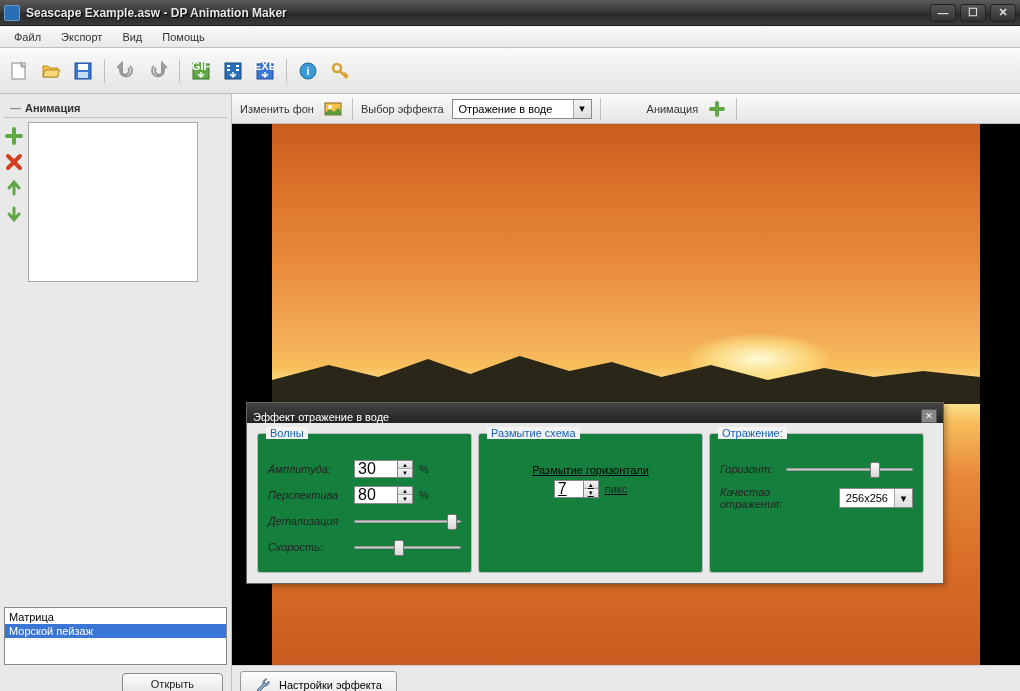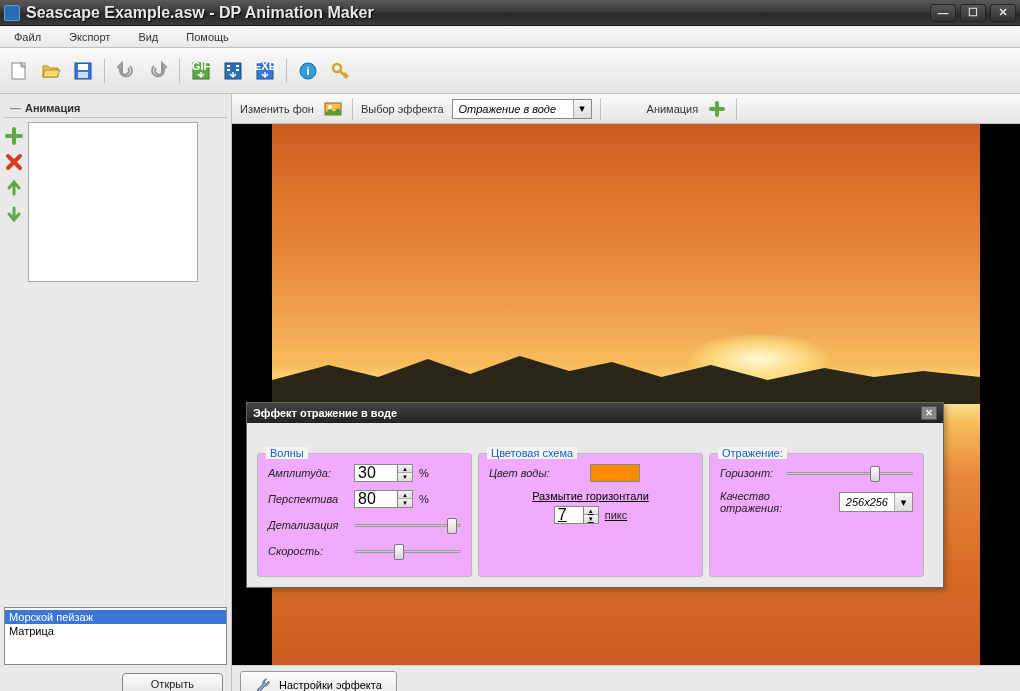--- a/index.html
+++ b/index.html
@@ -8,7 +8,7 @@
 
 .titlebar { height: 26px; background: linear-gradient(to bottom, #5a5a5a, #3a3a3a 45%, #2a2a2a 55%, #3a3a3a); display: flex; align-items: center; padding: 0 4px; border-bottom: 1px solid #1a1a1a; }
 .app-icon { width: 16px; height: 16px; background: #2a6fb5; border-radius: 2px; margin-right: 6px; box-shadow: inset 0 0 0 1px rgba(255,255,255,0.3); }
-.title-text { color: #e8e8e8; font-size: 16px; font-weight: bold; text-shadow: 1px 1px 1px #000; flex: 1; }
+.title-text { color: #e8e8e8; font-size: 12px; font-weight: bold; text-shadow: 1px 1px 1px #000; flex: 1; }
 .winbtns { display: flex; gap: 4px; }
 .winbtn { width: 26px; height: 18px; background: linear-gradient(to bottom,#555,#333); border: 1px solid #222; border-radius: 3px; display: flex; align-items: center; justify-content: center; color: #ddd; font-weight: bold; font-size: 11px; cursor: pointer; }
 

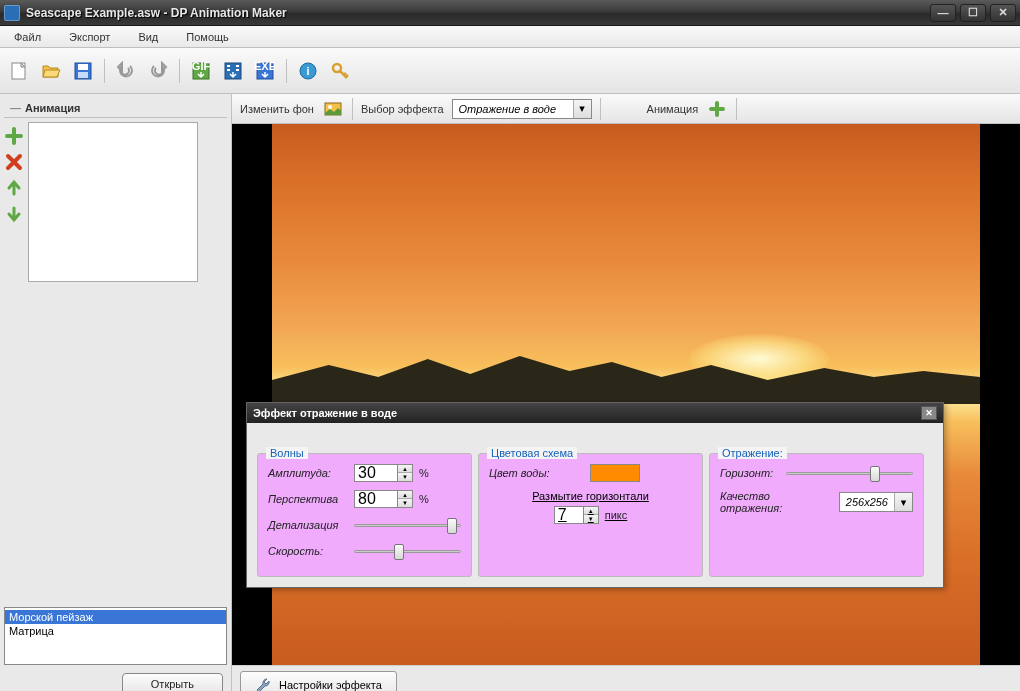--- a/index.html
+++ b/index.html
@@ -13,7 +13,7 @@
 .winbtn { width: 26px; height: 18px; background: linear-gradient(to bottom,#555,#333); border: 1px solid #222; border-radius: 3px; display: flex; align-items: center; justify-content: center; color: #ddd; font-weight: bold; font-size: 11px; cursor: pointer; }
 
 
-.menubar { height: 22px; background: linear-gradient(to bottom,#f9f9f9,#e9e9e9); border-bottom: 1px solid #c0c0c0; display: flex; align-items: center; padding: 0 6px; gap: 12px; }
+.menubar { height: 22px; background: linear-gradient(to bottom,#f9f9f9,#e9e9e9); border-bottom: 1px solid #c0c0c0; display: flex; align-items: center; padding: 0 6px; gap: 4px; }
 .menuitem { padding: 2px 8px; color: #333; cursor: pointer; }
 
 

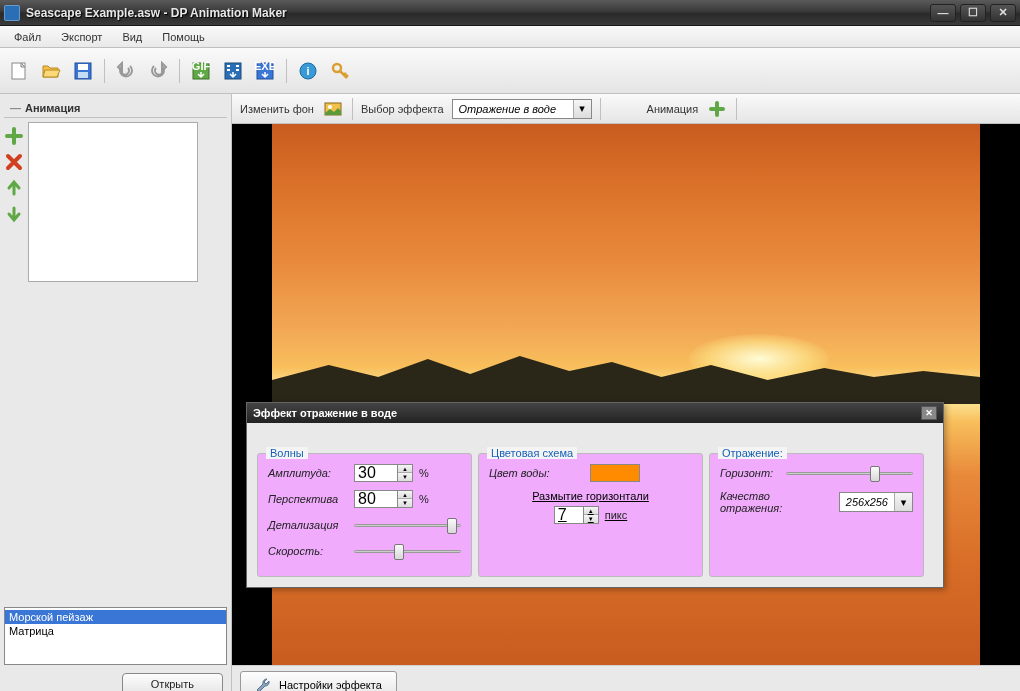--- a/index.html
+++ b/index.html
@@ -45,7 +45,7 @@
 .tlabel { color: #333; }
 .smallbtn { width: 22px; height: 22px; display: flex; align-items: center; justify-content: center; cursor: pointer; border-radius: 3px; }
 .dropdown { display: flex; align-items: center; background: #fff; border: 1px solid #888; height: 20px; }
-.dropdown-text { padding: 0 6px; min-width: 120px; font-style: italic; }
+.dropdown-text { padding: 0 6px; min-width: 120px; }
 .dropdown-arrow { width: 18px; height: 18px; background: linear-gradient(to bottom,#f5f5f5,#ddd); border-left: 1px solid #aaa; display: flex; align-items: center; justify-content: center; cursor: pointer; }
 .vsep { width: 1px; height: 22px; background: #c0c0c0; }
 

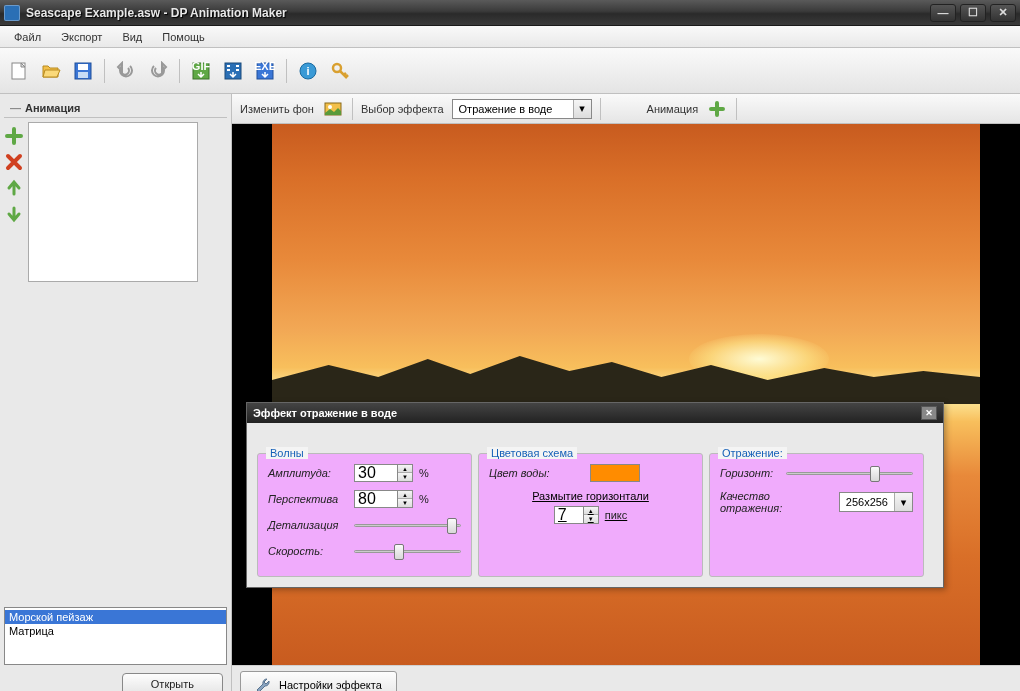--- a/index.html
+++ b/index.html
@@ -57,7 +57,7 @@
 
 
 .dialog { position: absolute; left: 14px; top: 278px; width: 698px; background: #e9e9e9; border: 1px solid #666; box-shadow: 2px 2px 6px rgba(0,0,0,0.3); }
-.dialog-title { height: 20px; background: linear-gradient(to bottom,#444,#222); color: #fff; display: flex; align-items: center; padding: 0 6px; font-weight: bold; }
+.dialog-title { height: 20px; background: linear-gradient(to bottom,#444,#222); color: #fff; display: flex; align-items: flex-end; padding: 0 6px; font-weight: normal; }
 .dialog-close { margin-left: auto; width: 16px; height: 14px; background: #888; border: 1px solid #555; display: flex; align-items: center; justify-content: center; font-size: 9px; cursor: pointer; }
 .dialog-body { display: flex; padding: 10px; gap: 6px; }
 .group { border: 1px solid #bbb; border-radius: 3px; padding: 10px 10px 8px 10px; position: relative; background: #f0abfc; margin-top: 20px; }

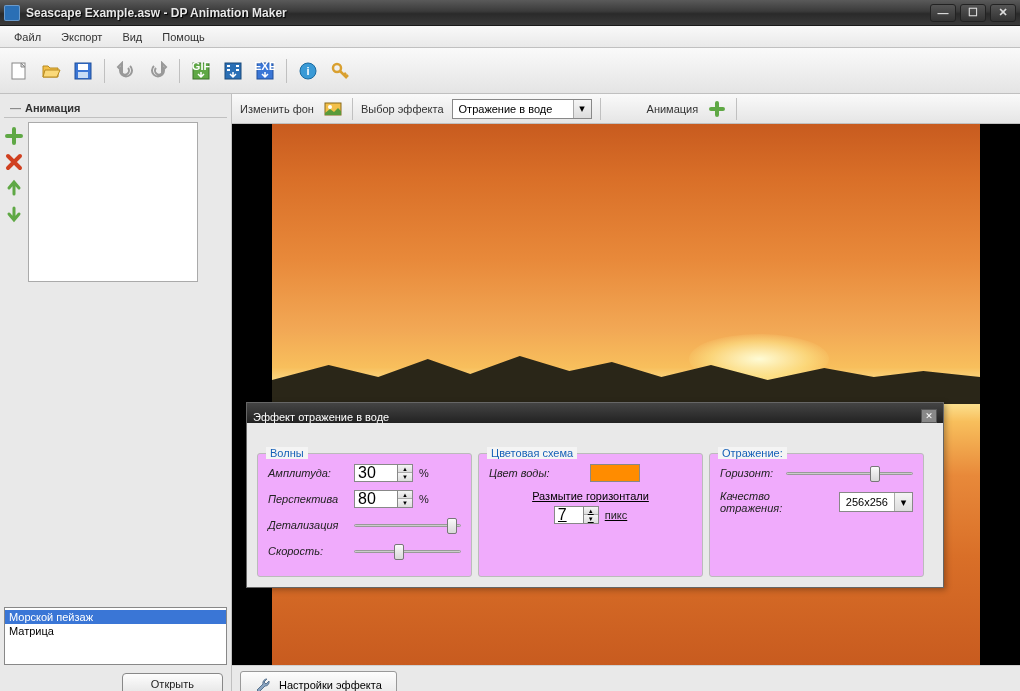--- a/index.html
+++ b/index.html
@@ -60,7 +60,7 @@
 .dialog-title { height: 20px; background: linear-gradient(to bottom,#444,#222); color: #fff; display: flex; align-items: flex-end; padding: 0 6px; font-weight: normal; }
 .dialog-close { margin-left: auto; width: 16px; height: 14px; background: #888; border: 1px solid #555; display: flex; align-items: center; justify-content: center; font-size: 9px; cursor: pointer; }
 .dialog-body { display: flex; padding: 10px; gap: 6px; }
-.group { border: 1px solid #bbb; border-radius: 3px; padding: 10px 10px 8px 10px; position: relative; background: #f0abfc; margin-top: 20px; }
+.group { border: 1px solid #bbb; border-radius: 3px; padding: 26px 10px 8px 10px; position: relative; background: #15803d; }
 .group-title { position: absolute; top: -7px; left: 8px; background: #f4f4f4; padding: 0 4px; color: #1560b7; }
 .g1 { width: 215px; }
 .g2 { width: 225px; }

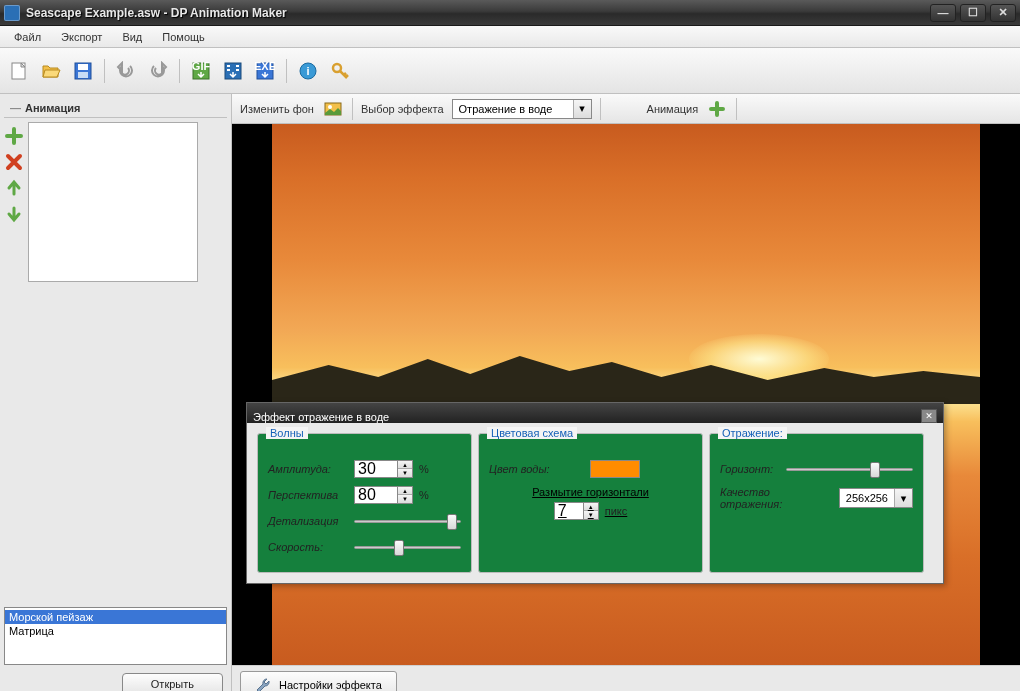--- a/index.html
+++ b/index.html
@@ -300,7 +300,7 @@
           </div>
 
           <div class="group g2">
-            <div class="group-title">Цветовая схема</div>
+            <div class="group-title">Размытие схема</div>
             <div class="row">
               <label>Цвет воды:</label>
               <div class="color-swatch"></div>

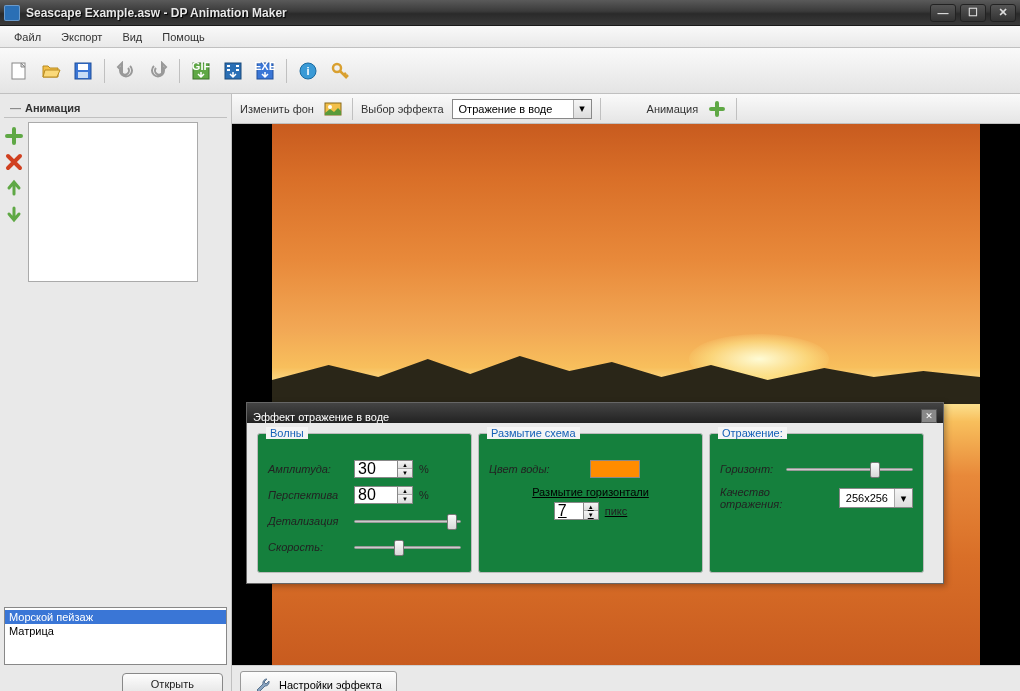--- a/index.html
+++ b/index.html
@@ -301,10 +301,6 @@
 
           <div class="group g2">
             <div class="group-title">Размытие схема</div>
-            <div class="row">
-              <label>Цвет воды:</label>
-              <div class="color-swatch"></div>
-            </div>
             <div class="center-row">
               <span>Размытие горизонтали</span>
               <div style="display:flex;align-items:center;gap:6px">

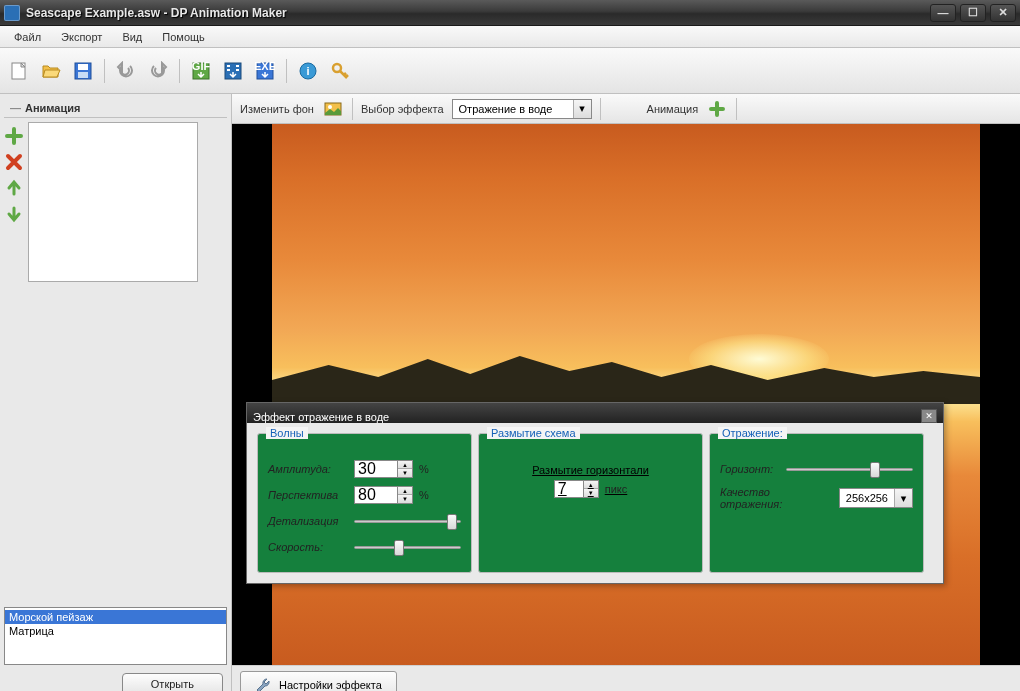--- a/index.html
+++ b/index.html
@@ -212,8 +212,8 @@
     <div class="left-spacer"></div>
     <div class="list-box">
       <div class="list-item"></div>
+      <div class="list-item">Матрица</div>
       <div class="list-item selected">Морской пейзаж</div>
-      <div class="list-item">Матрица</div>
     </div>
     <div class="open-row">
       <button class="btn3d">Открыть</button>

